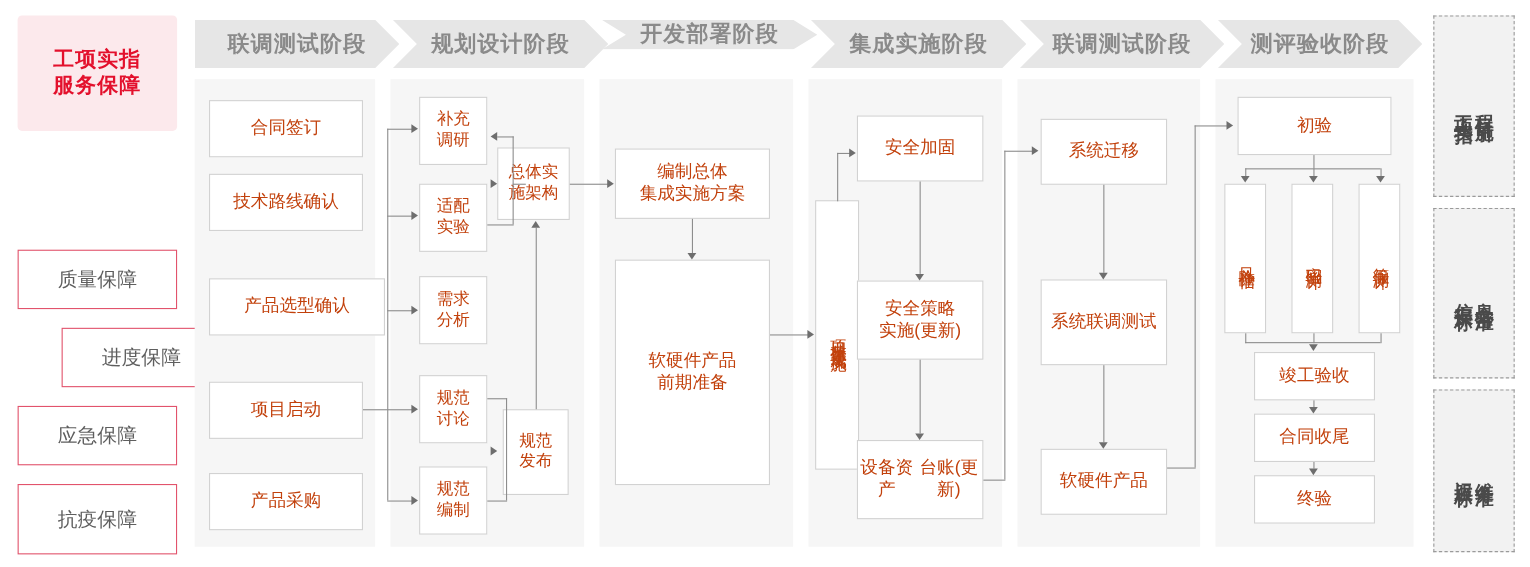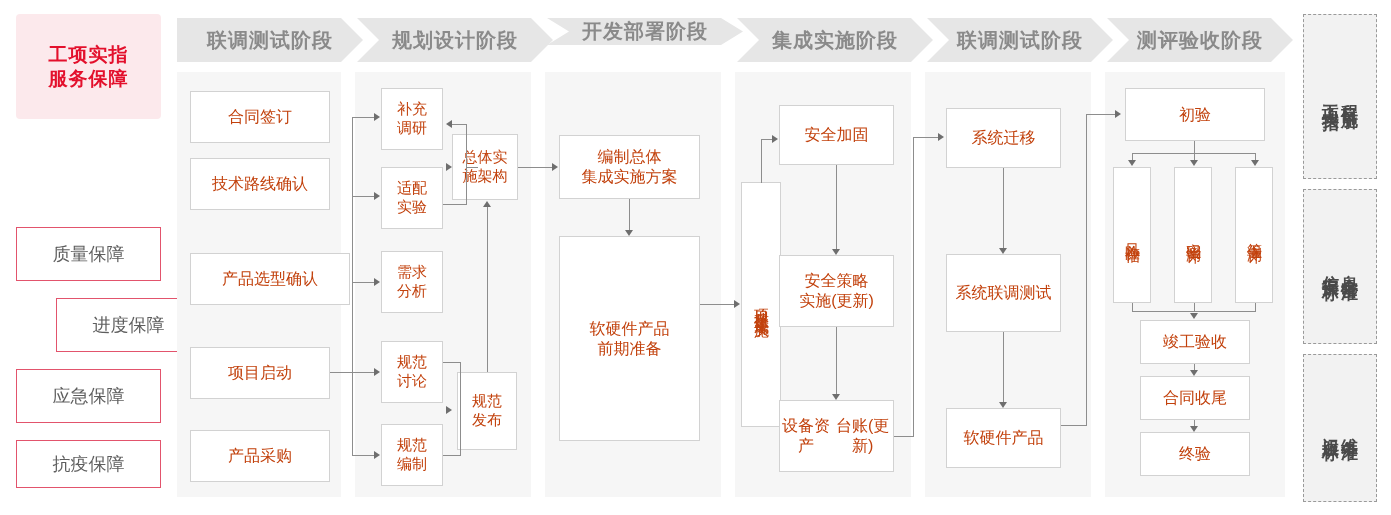--- a/index.html
+++ b/index.html
@@ -116,7 +116,7 @@
   <div class="abs ctr guard-box" style="left:16px;top:227px;width:145px;height:54px;">质量保障</div>
   <div class="abs ctr guard-box" style="left:16px;top:298px;width:145px;height:54px;margin-left:40px;">进度保障</div>
   <div class="abs ctr guard-box" style="left:16px;top:369px;width:145px;height:54px;">应急保障</div>
-  <div class="abs ctr guard-box" style="left:16px;top:440px;width:145px;height:48px;">抗疫保障</div>
+  <div class="abs ctr guard-box" style="left:16px;top:440px;width:145px;height:64px;">抗疫保障</div>
 
   <div class="abs phase-body" style="left:177px;top:72px;width:164px;height:425px;"></div>
   <div class="abs phase-body" style="left:355px;top:72px;width:176px;height:425px;"></div>

